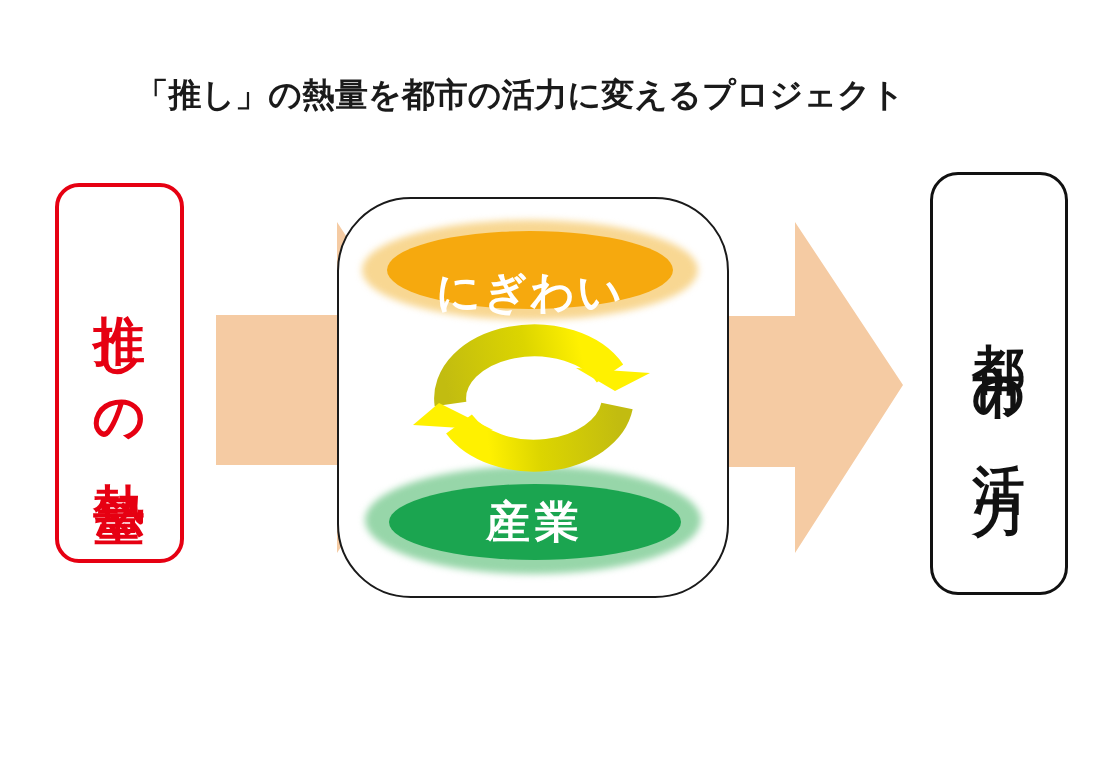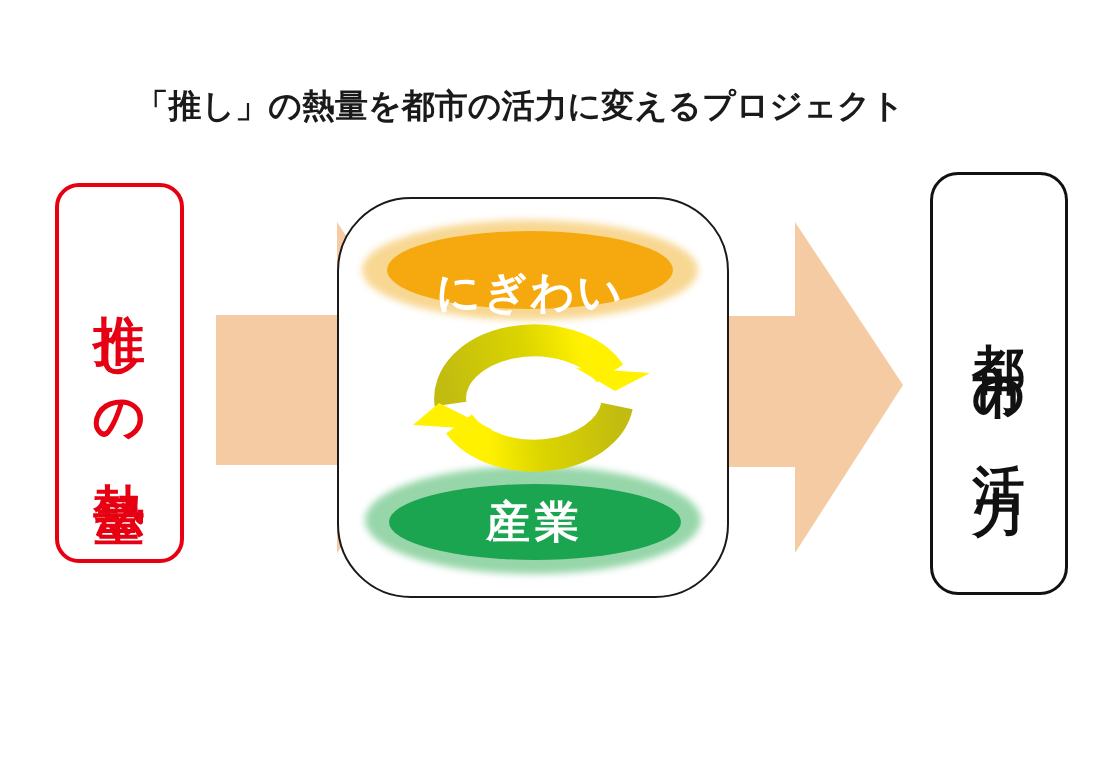--- a/index.html
+++ b/index.html
@@ -22,7 +22,7 @@
     font-family:"Liberation Sans","DejaVu Sans",sans-serif;color:var(--ink);
   }
   .title{
-    position:absolute;top:84px;left:0;width:1040px;text-align:center;
+    position:absolute;top:73px;left:0;width:1040px;text-align:center;
     font-size:33px;font-weight:700;letter-spacing:0px;color:var(--ink);
   }
   .arrows-layer{position:absolute;left:0;top:0;width:1111px;height:778px;z-index:1;}

